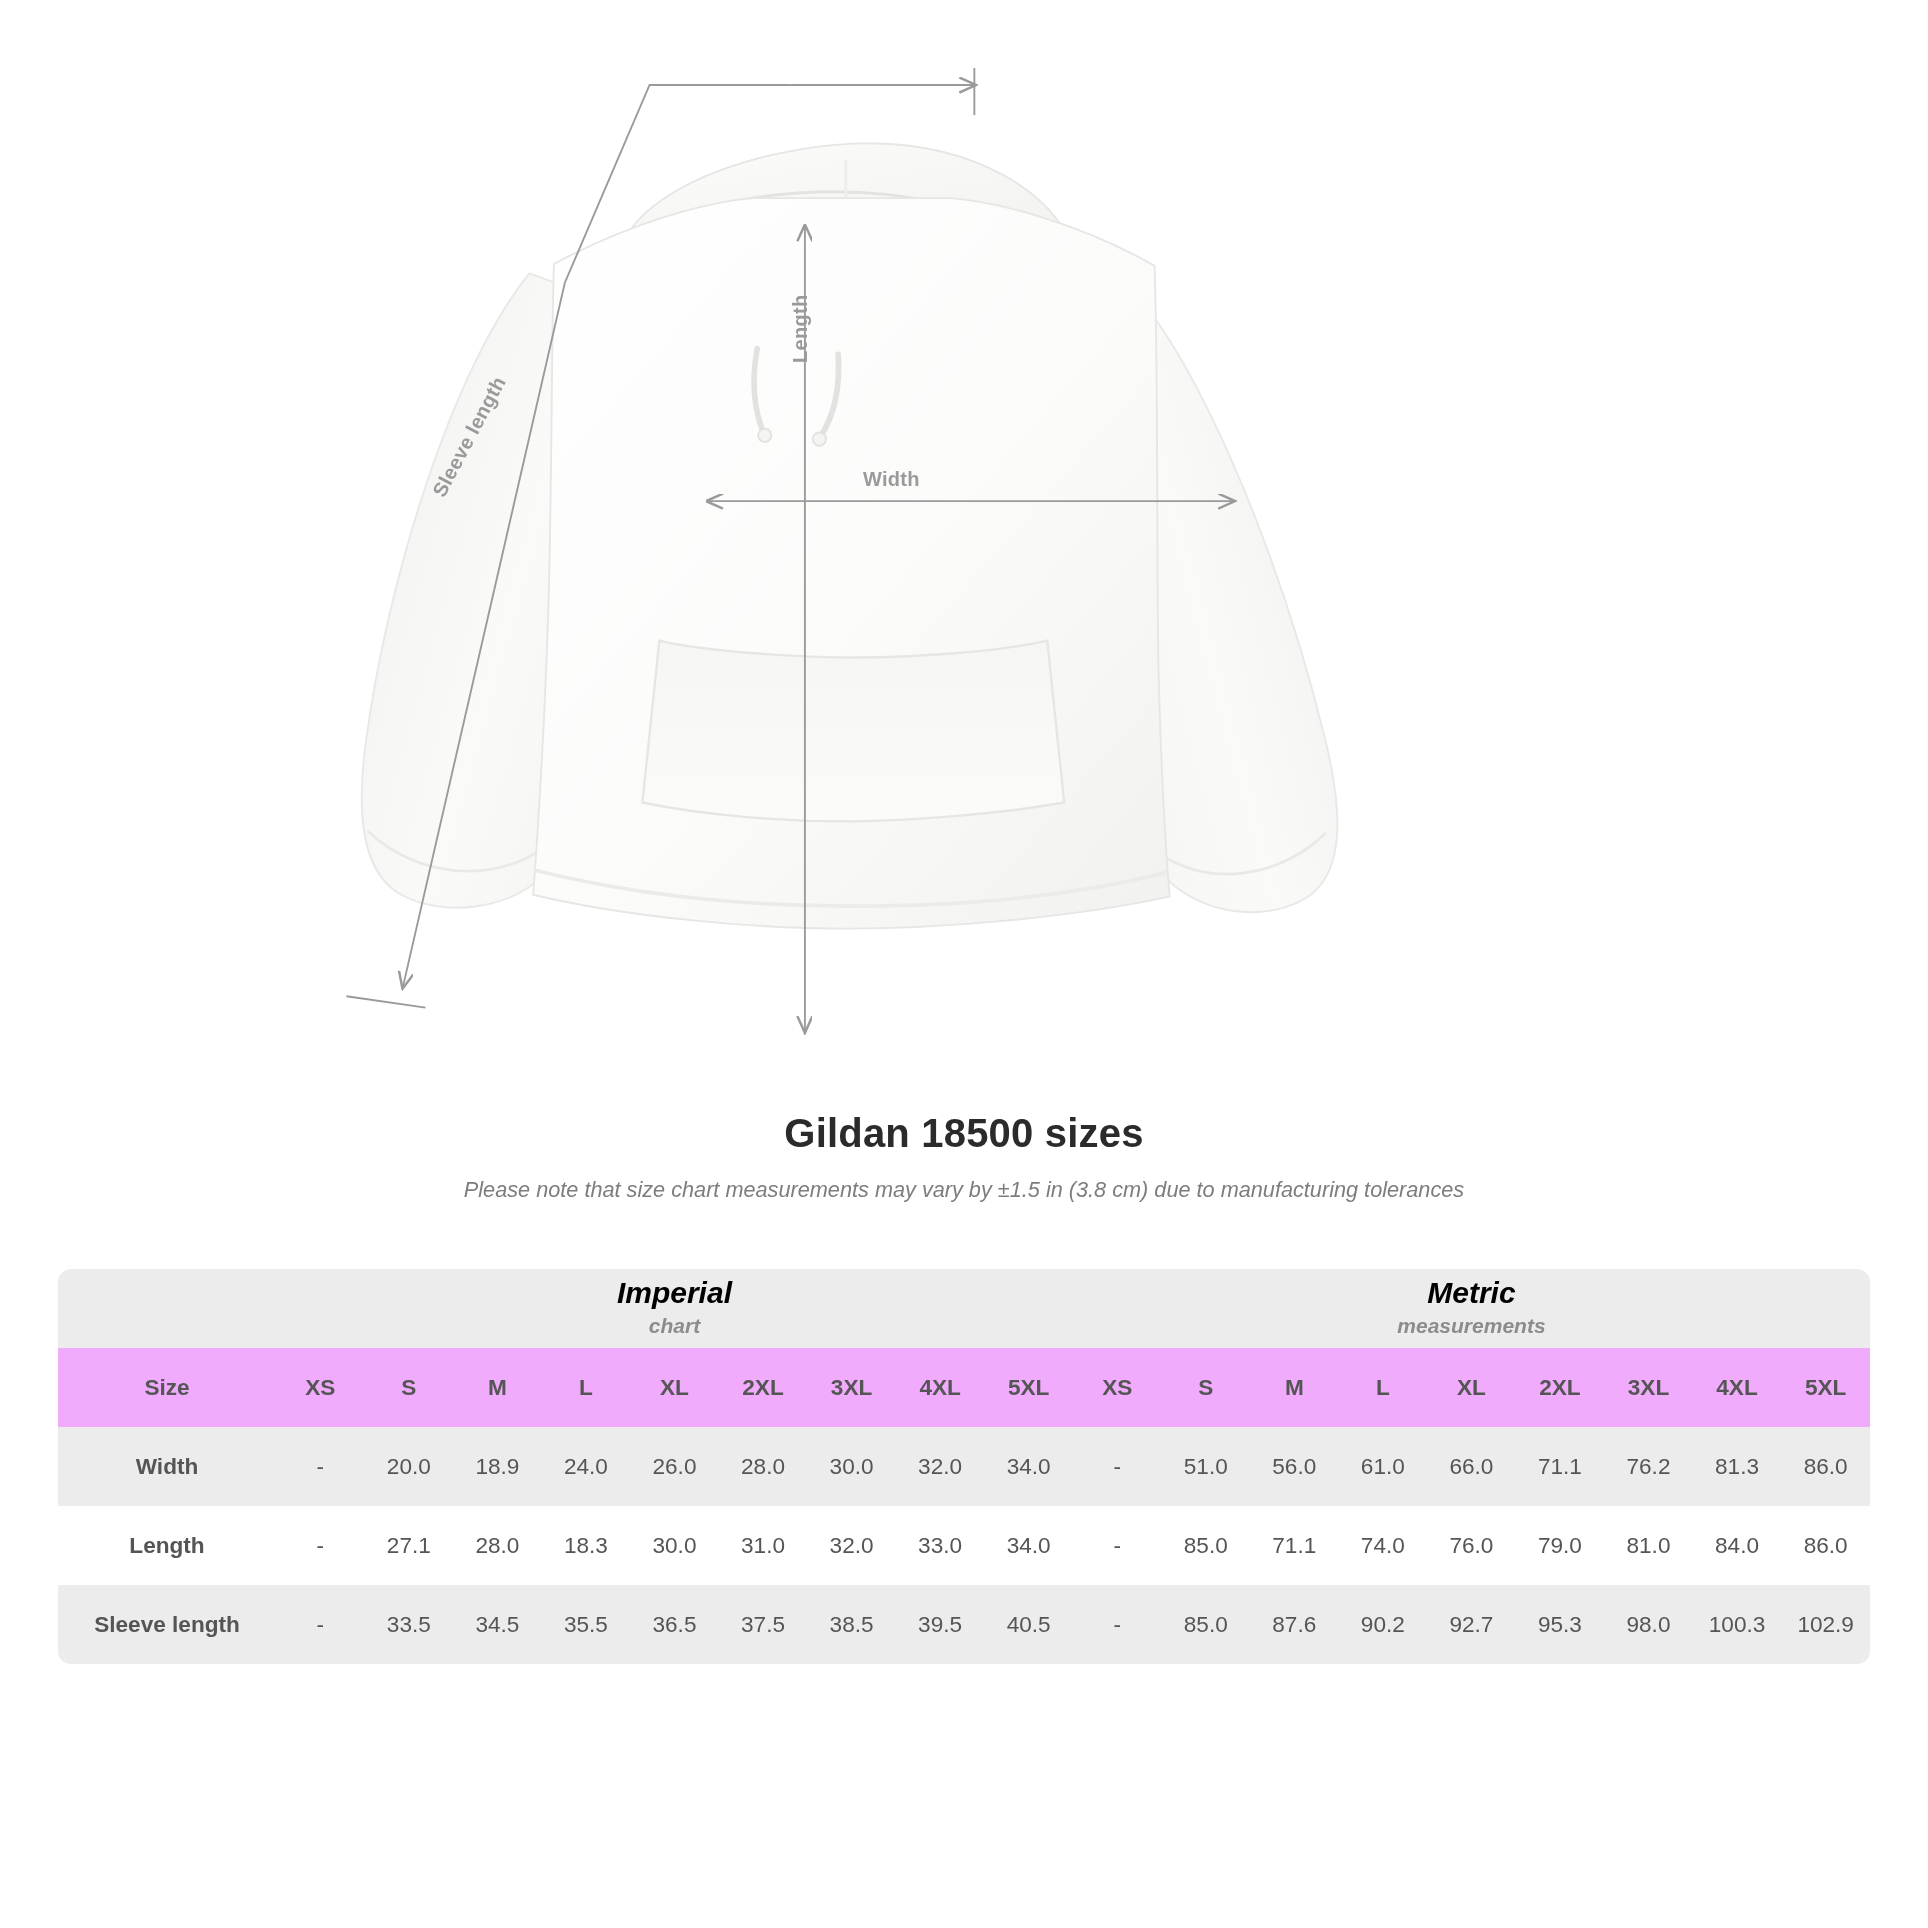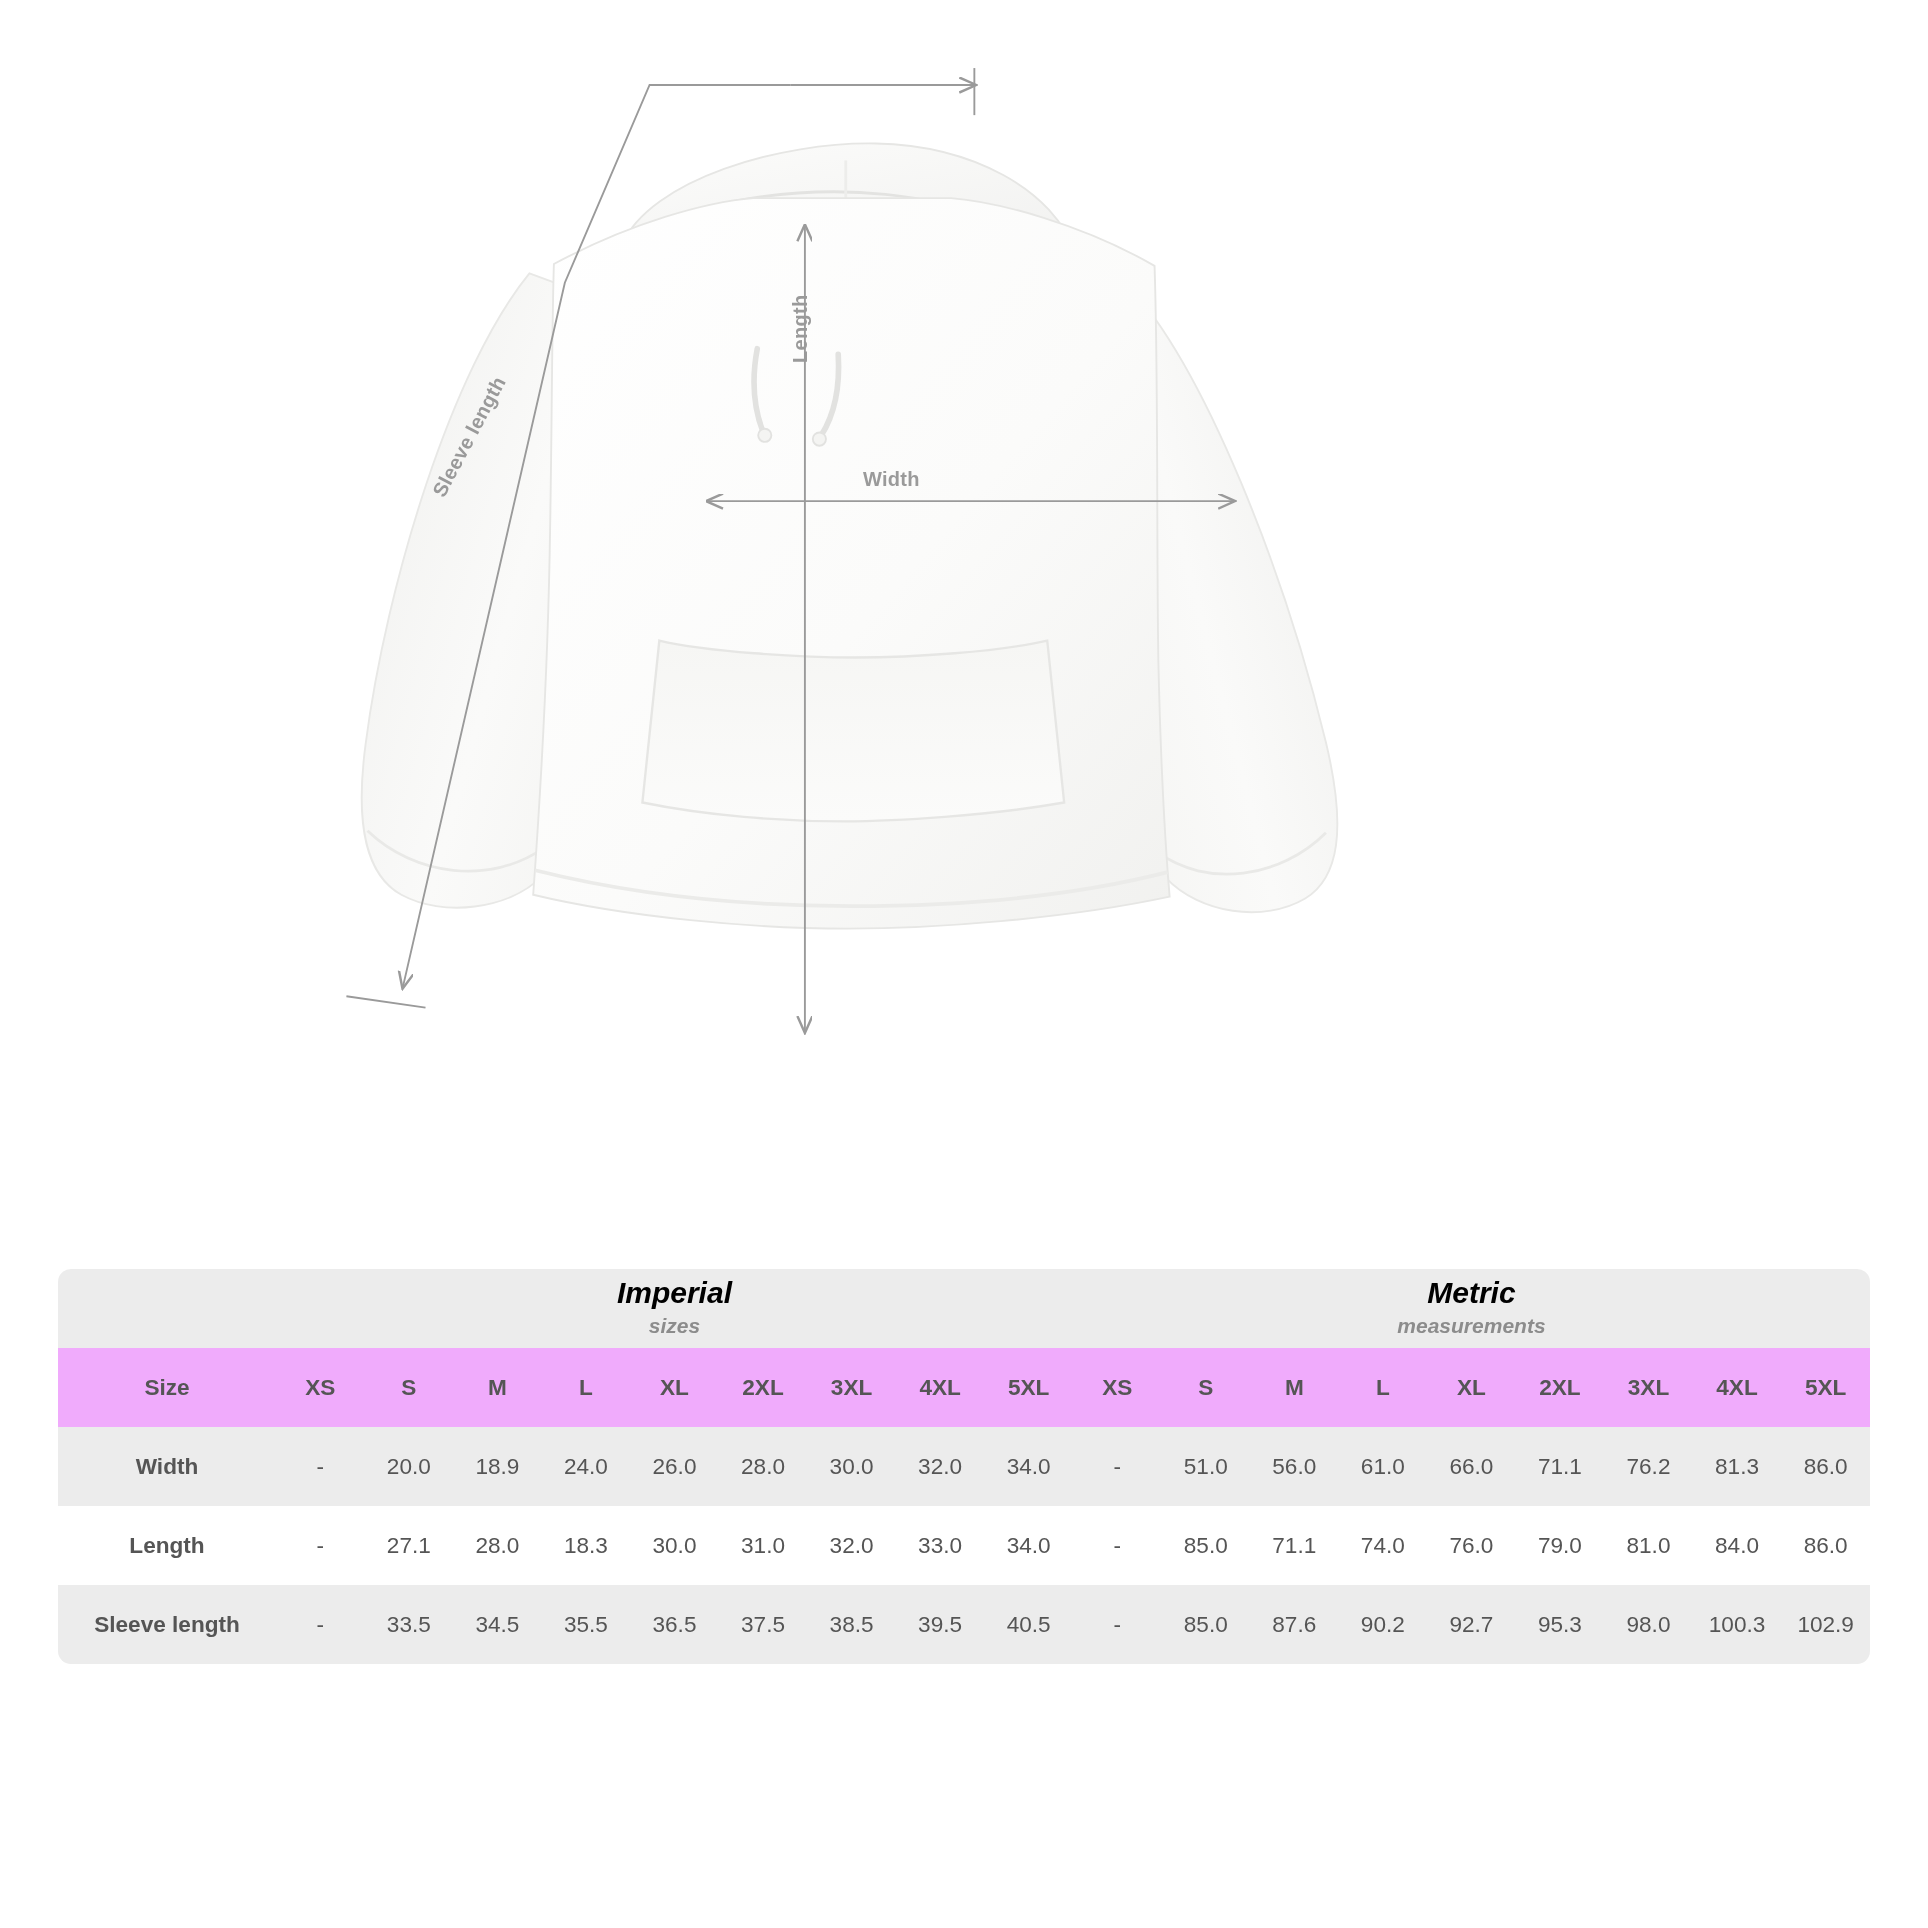--- a/index.html
+++ b/index.html
@@ -243,6 +243,10 @@
     <div class="dim-label sleeve-lbl">Sleeve length</div>
   </div>
 
+  <div class="titleblock">
+    <h1 class="chart-title">Gildan 18500 sizes</h1>
+    <div class="chart-note">Please note that size chart measurements may vary by ±1.5 in (3.8 cm) due to manufacturing tolerances</div>
+  </div>
 
   <div class="table-wrap">
     <table class="size-table">

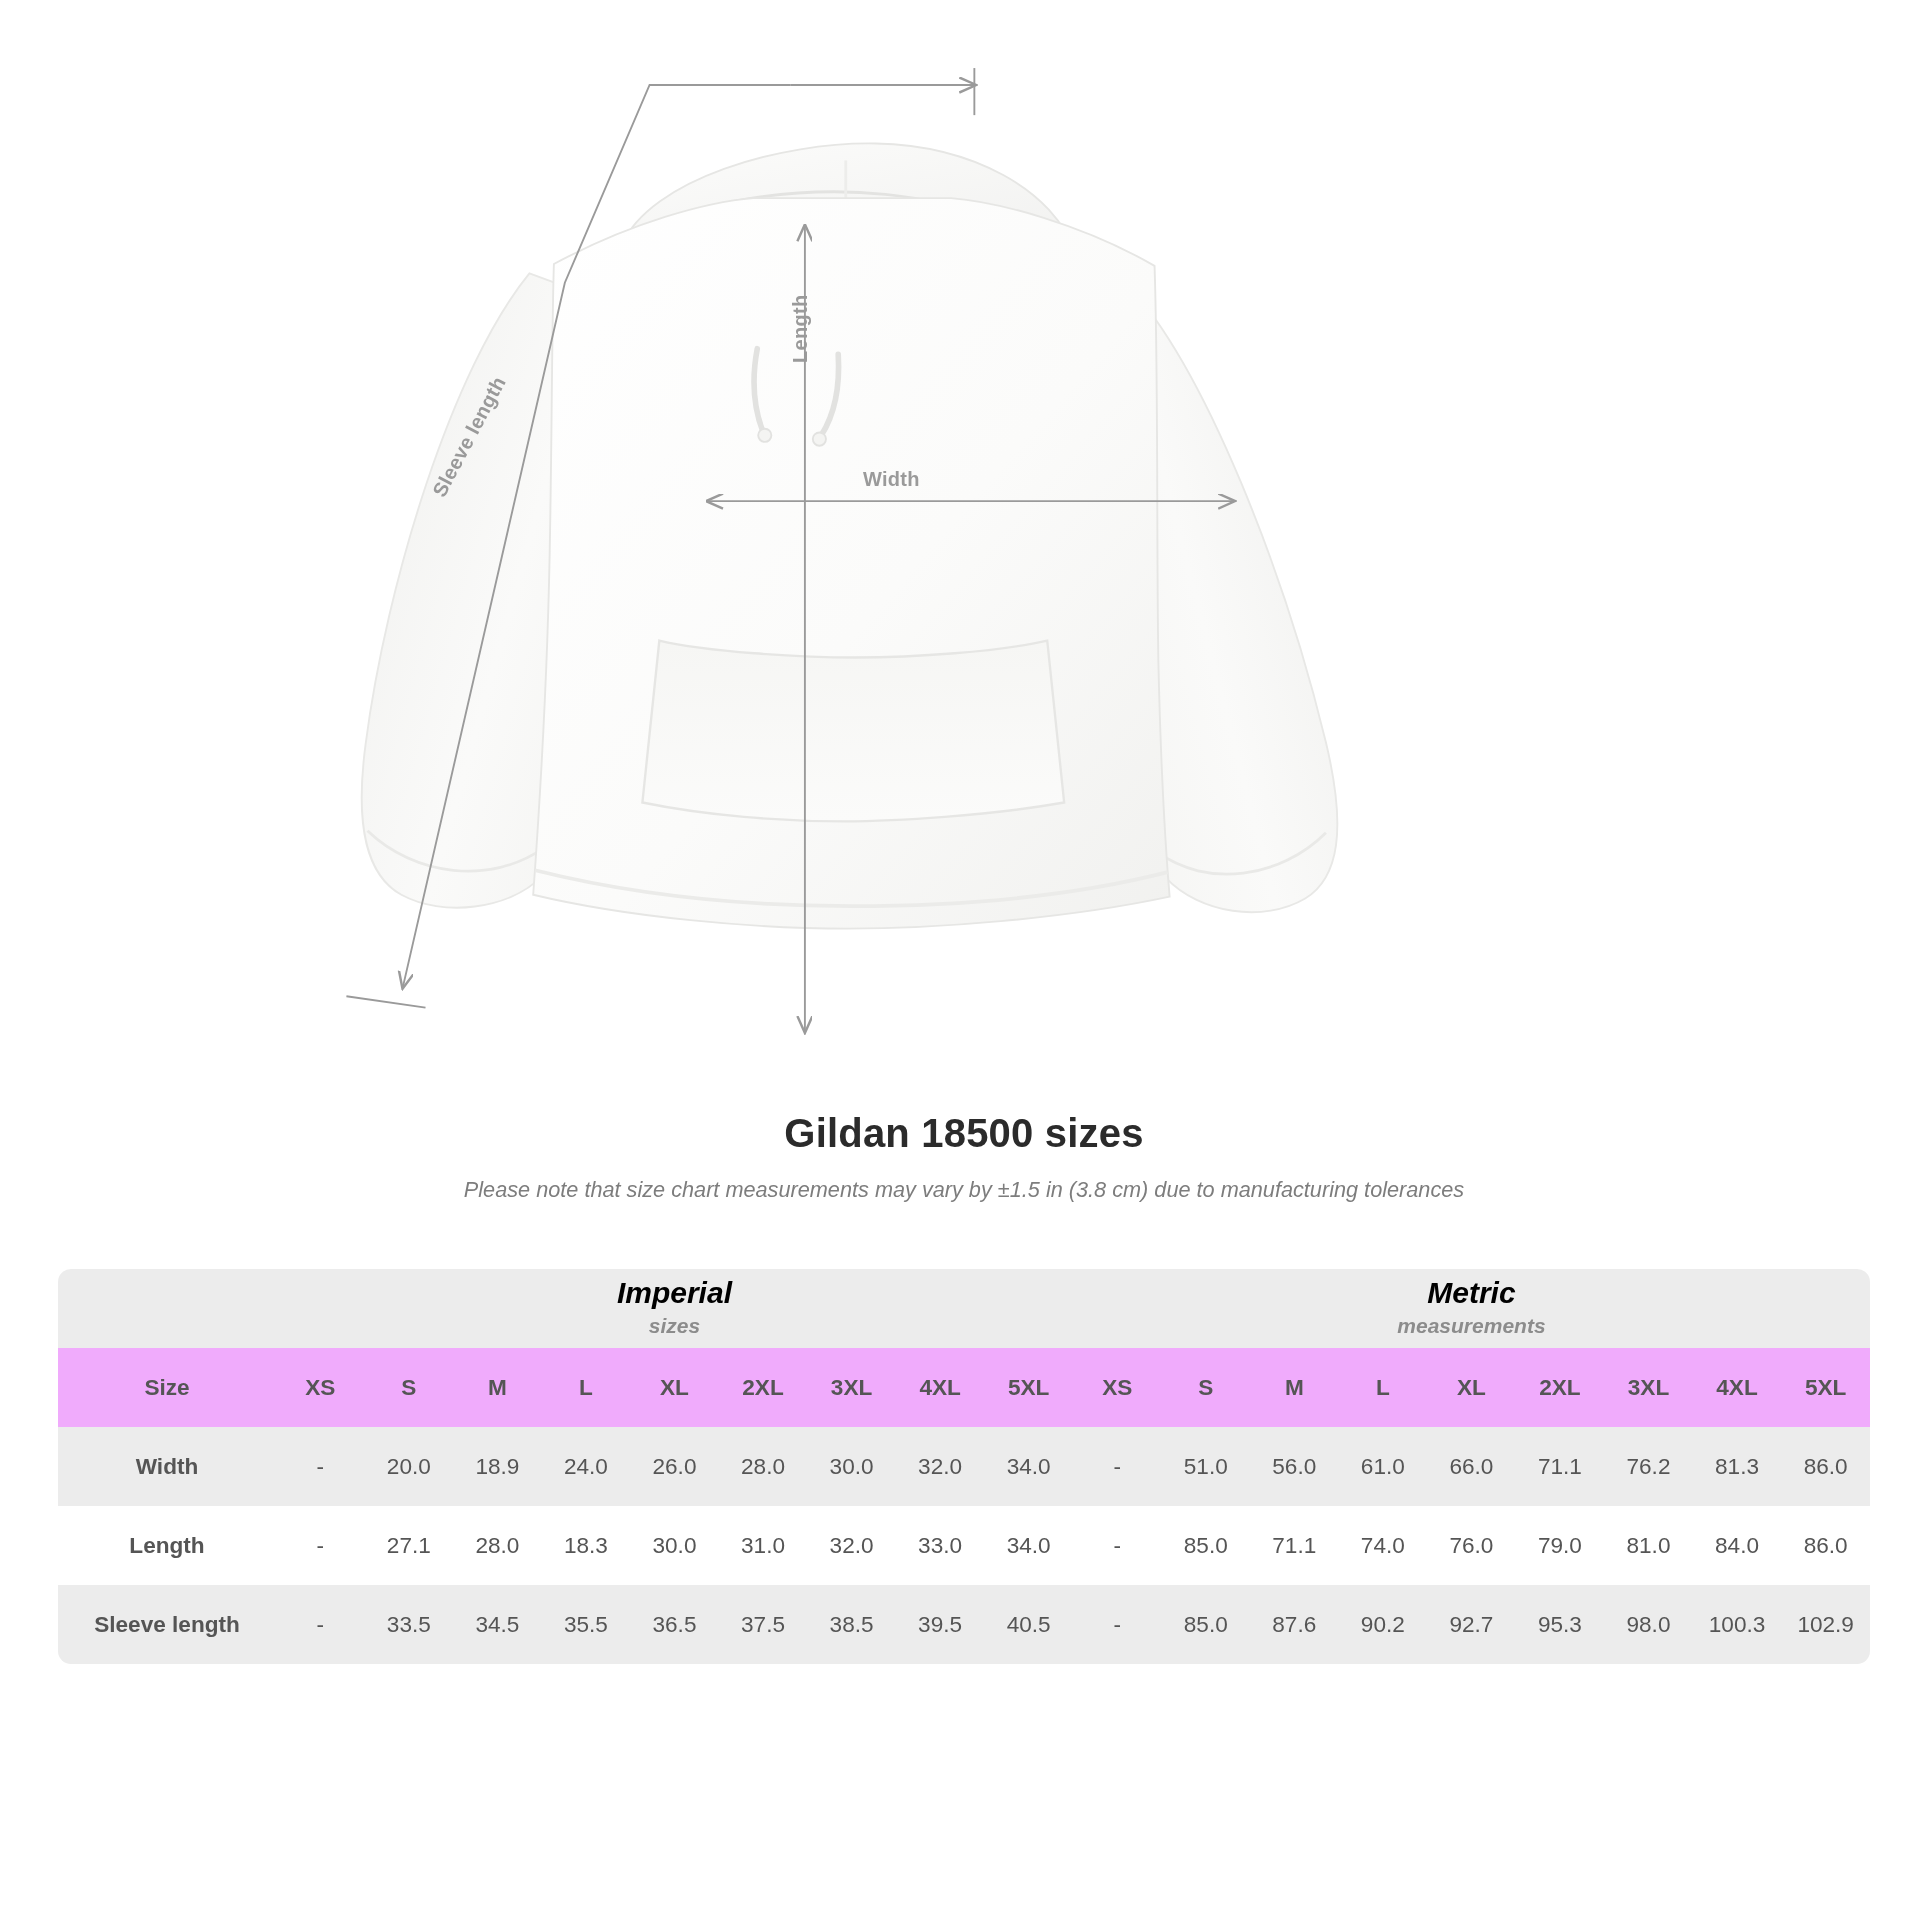--- a/index.html
+++ b/index.html
@@ -259,7 +259,7 @@
           <th class="first-cell"></th>
           <th colspan="9">
             <span class="unit-name">Imperial</span>
-            <span class="unit-sub">sizes</span>
+            <span class="unit-sub">chart</span>
           </th>
           <th colspan="9" class="last-cell">
             <span class="unit-name">Metric</span>

